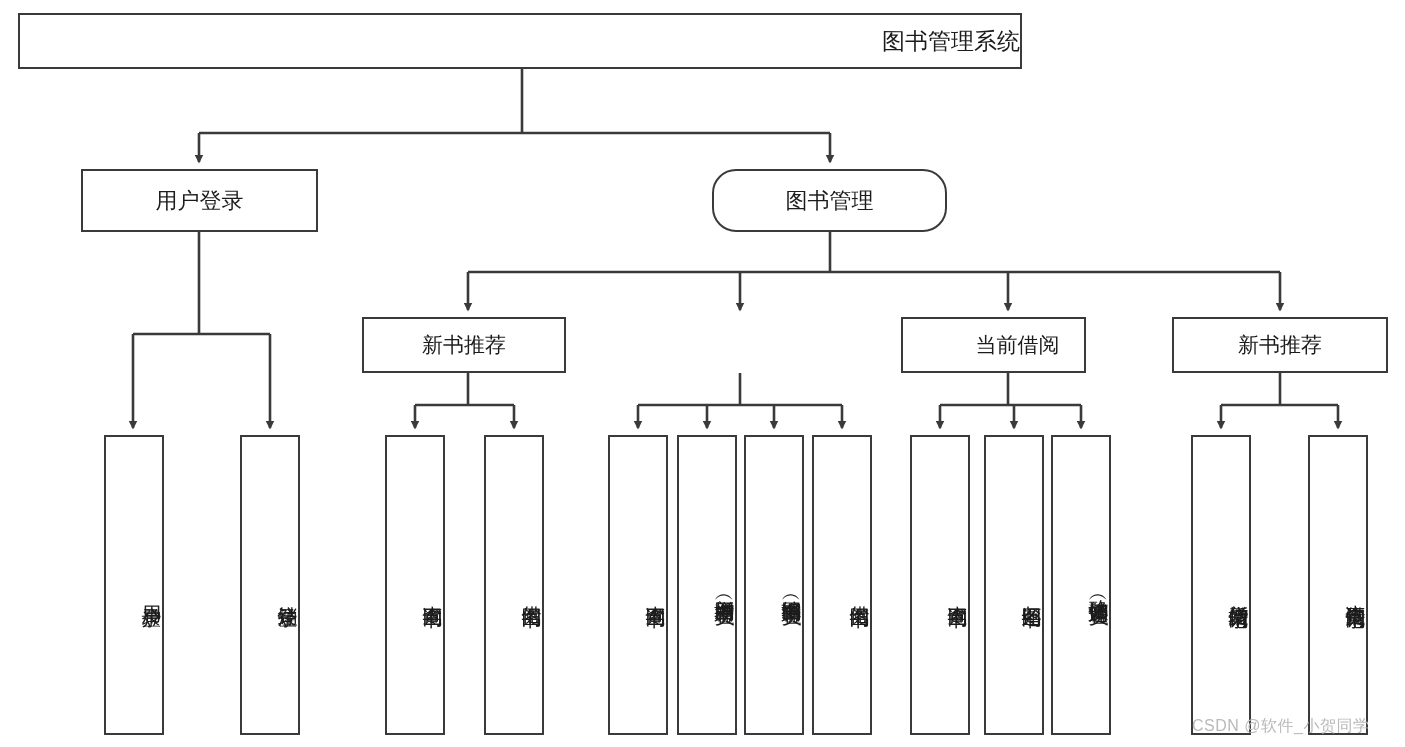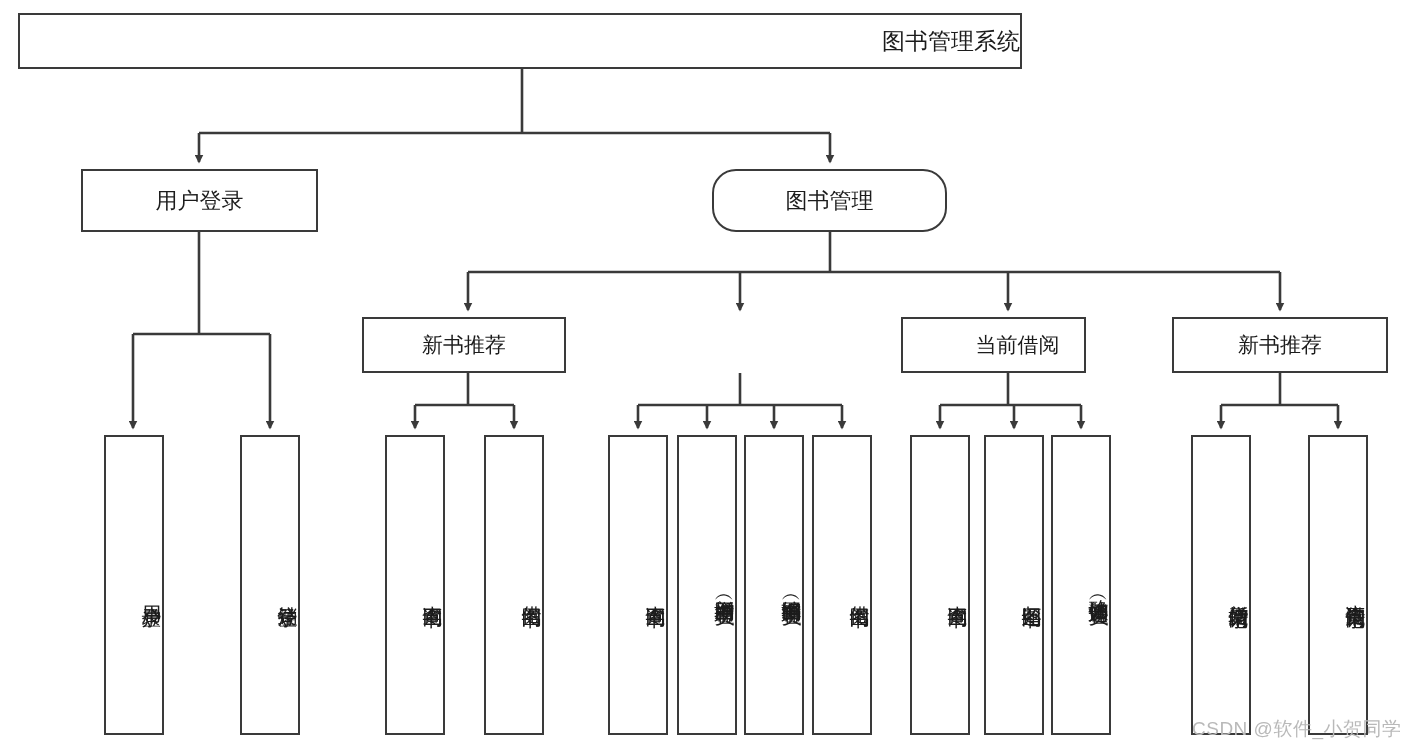--- a/index.html
+++ b/index.html
@@ -63,7 +63,7 @@
   }
   .watermark {
     position: absolute;
-    font-size: 19px;
+    font-size: 16px;
     color: #b9b9b9;
     white-space: nowrap;
     z-index: 3;

